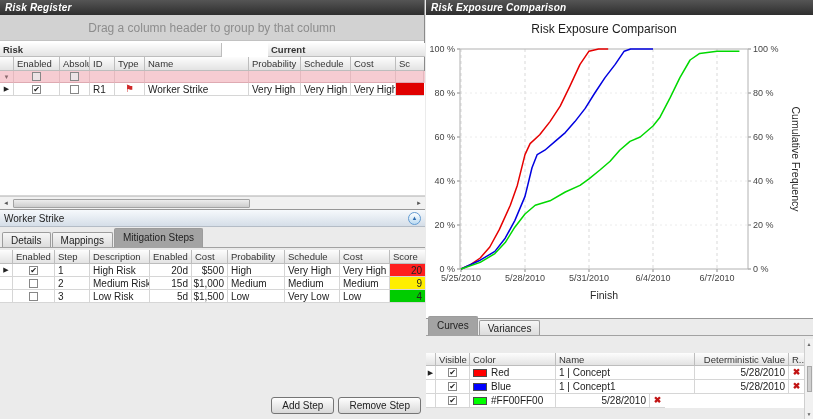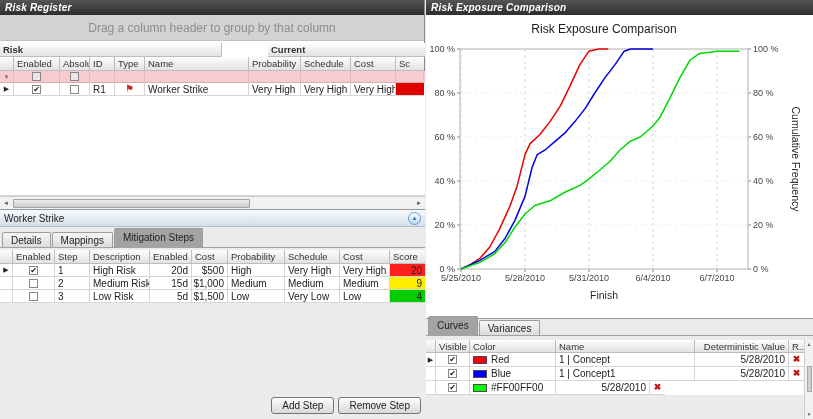--- a/index.html
+++ b/index.html
@@ -79,7 +79,7 @@
 
   .curves-panel{position:absolute;top:318px;left:0;width:387px;height:101px;background:#ebebeb;border-top:1px solid #979797;}
   .curves-panel .tabs{height:17px;padding-top:2px;}
-  .cv-grid{margin-top:4px;background:#ebebeb;border-radius:25px;}
+  .cv-grid{margin-top:17px;background:#ebebeb;border-radius:25px;}
   .vrow{display:flex;width:378px;}
   .vhdr{height:13px;}
   .vdata{height:14px;background:#fff;}

